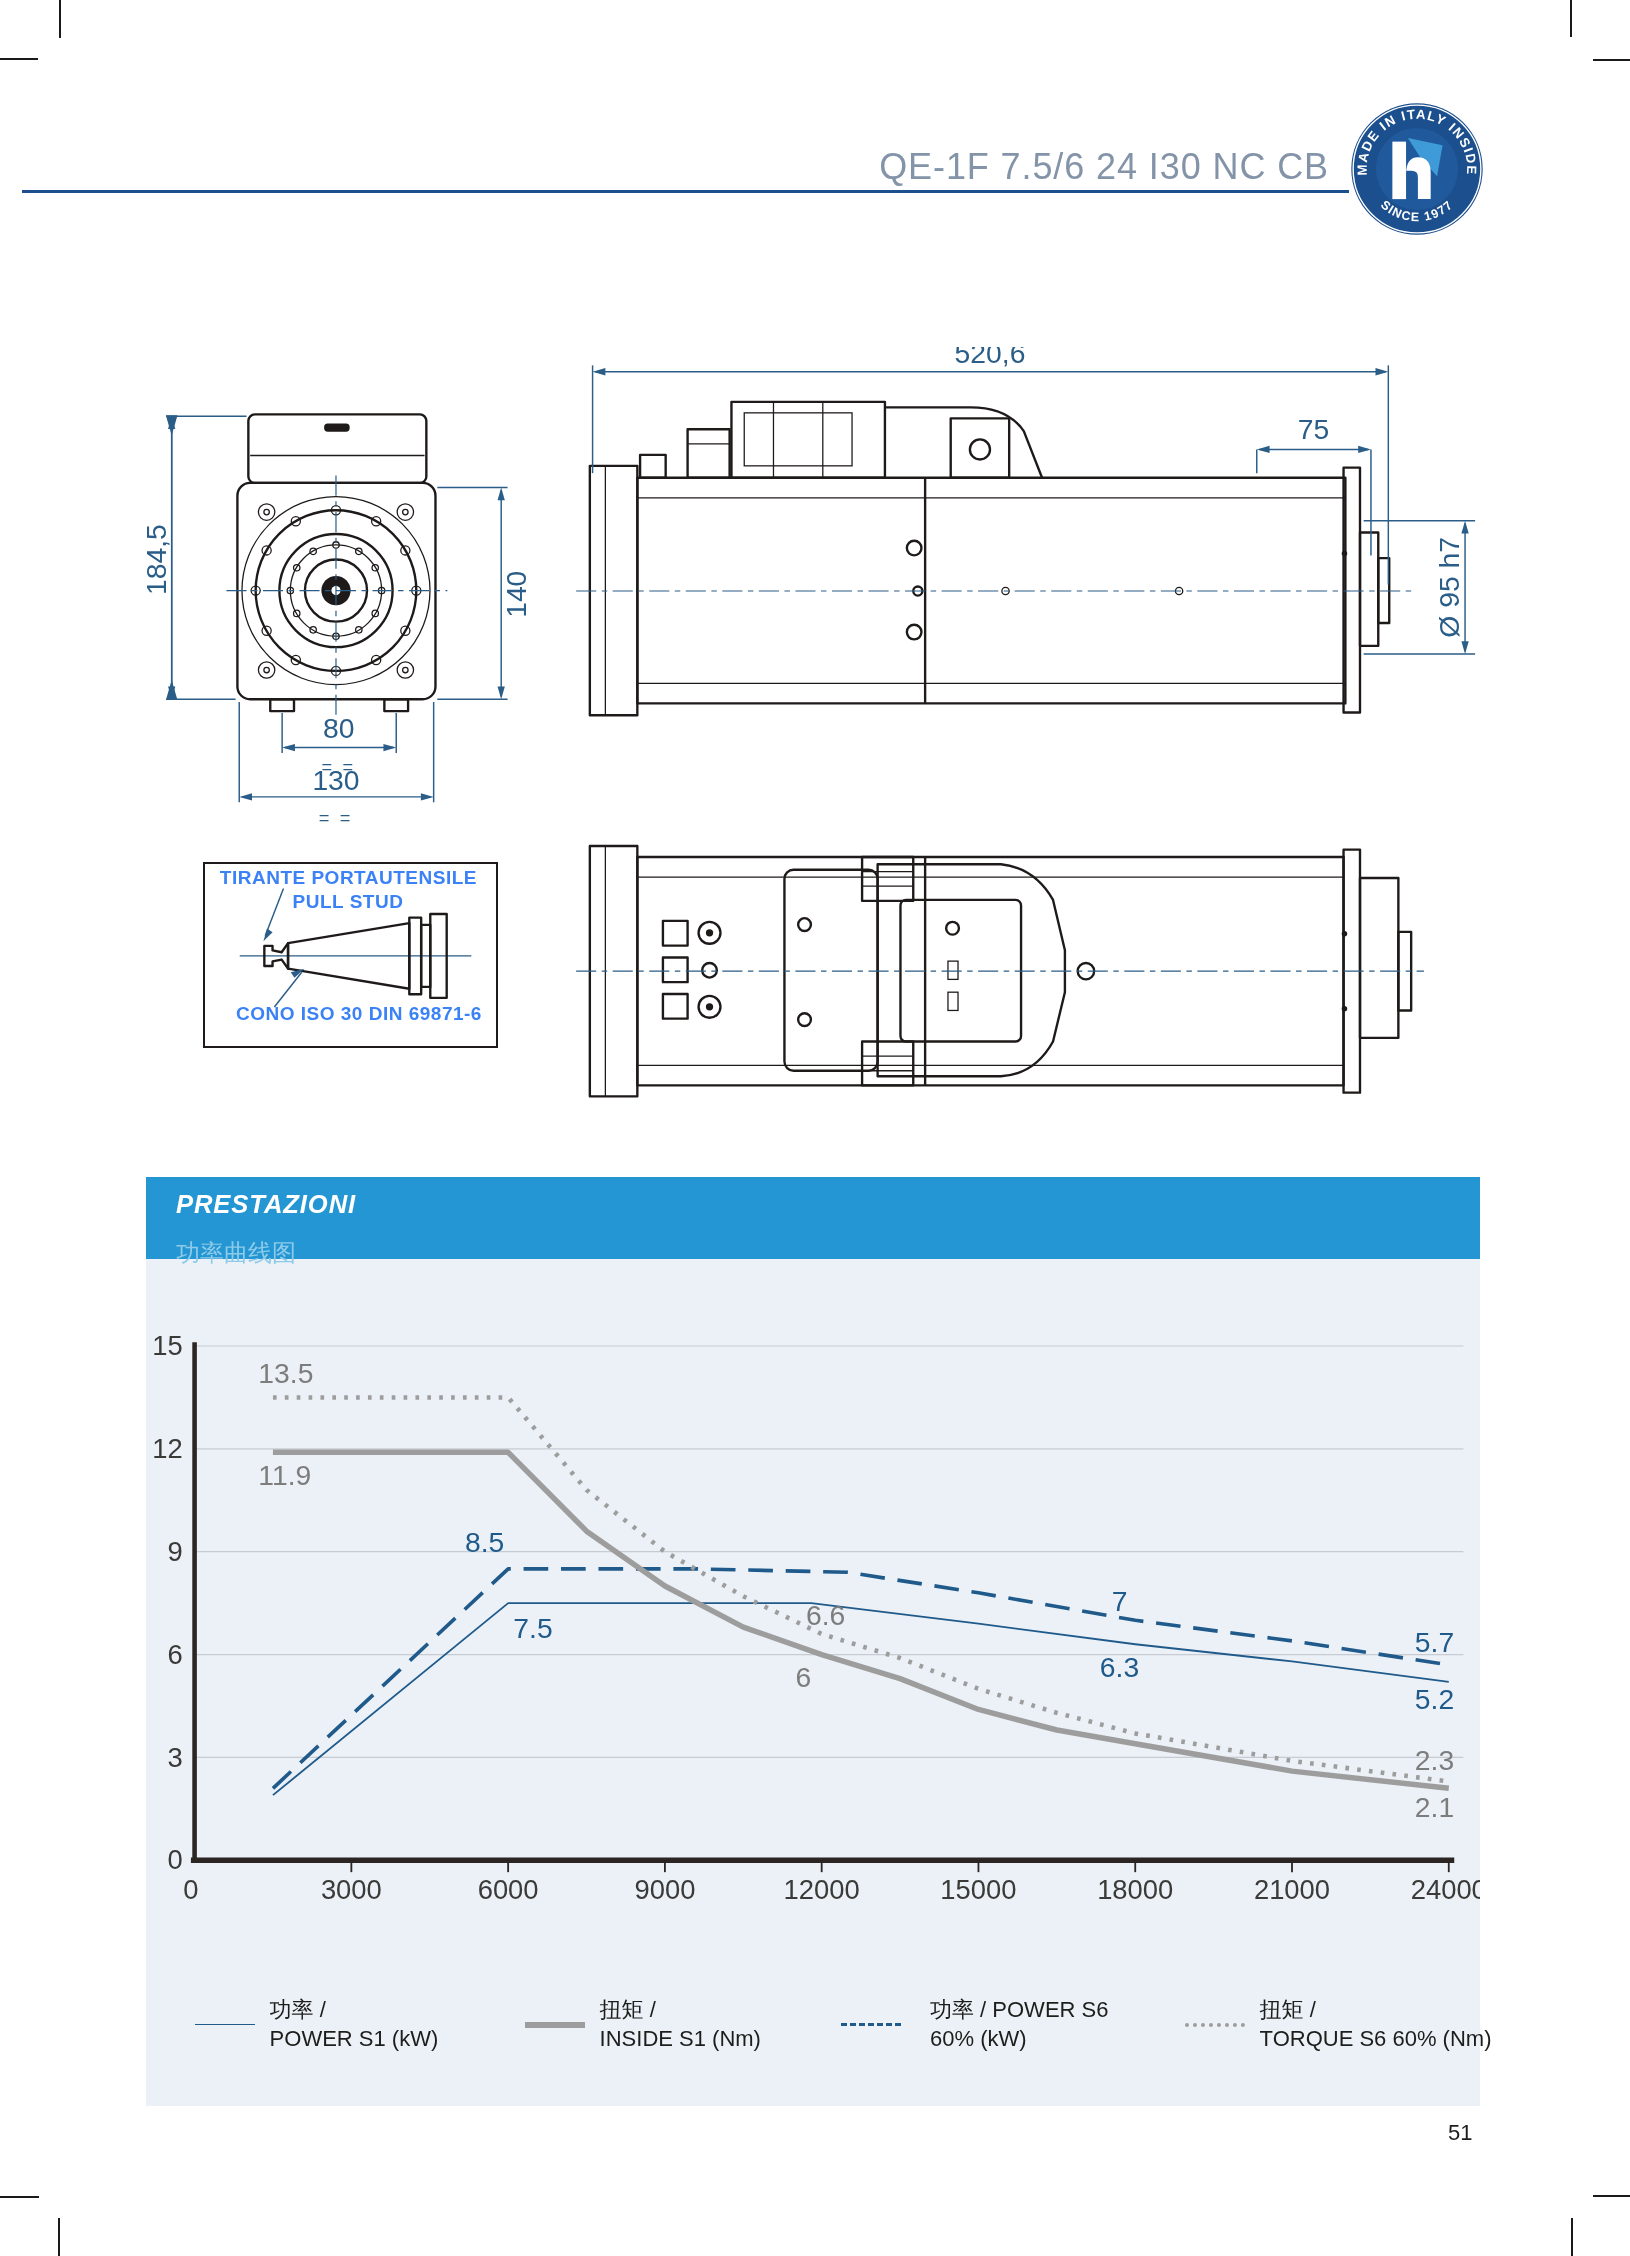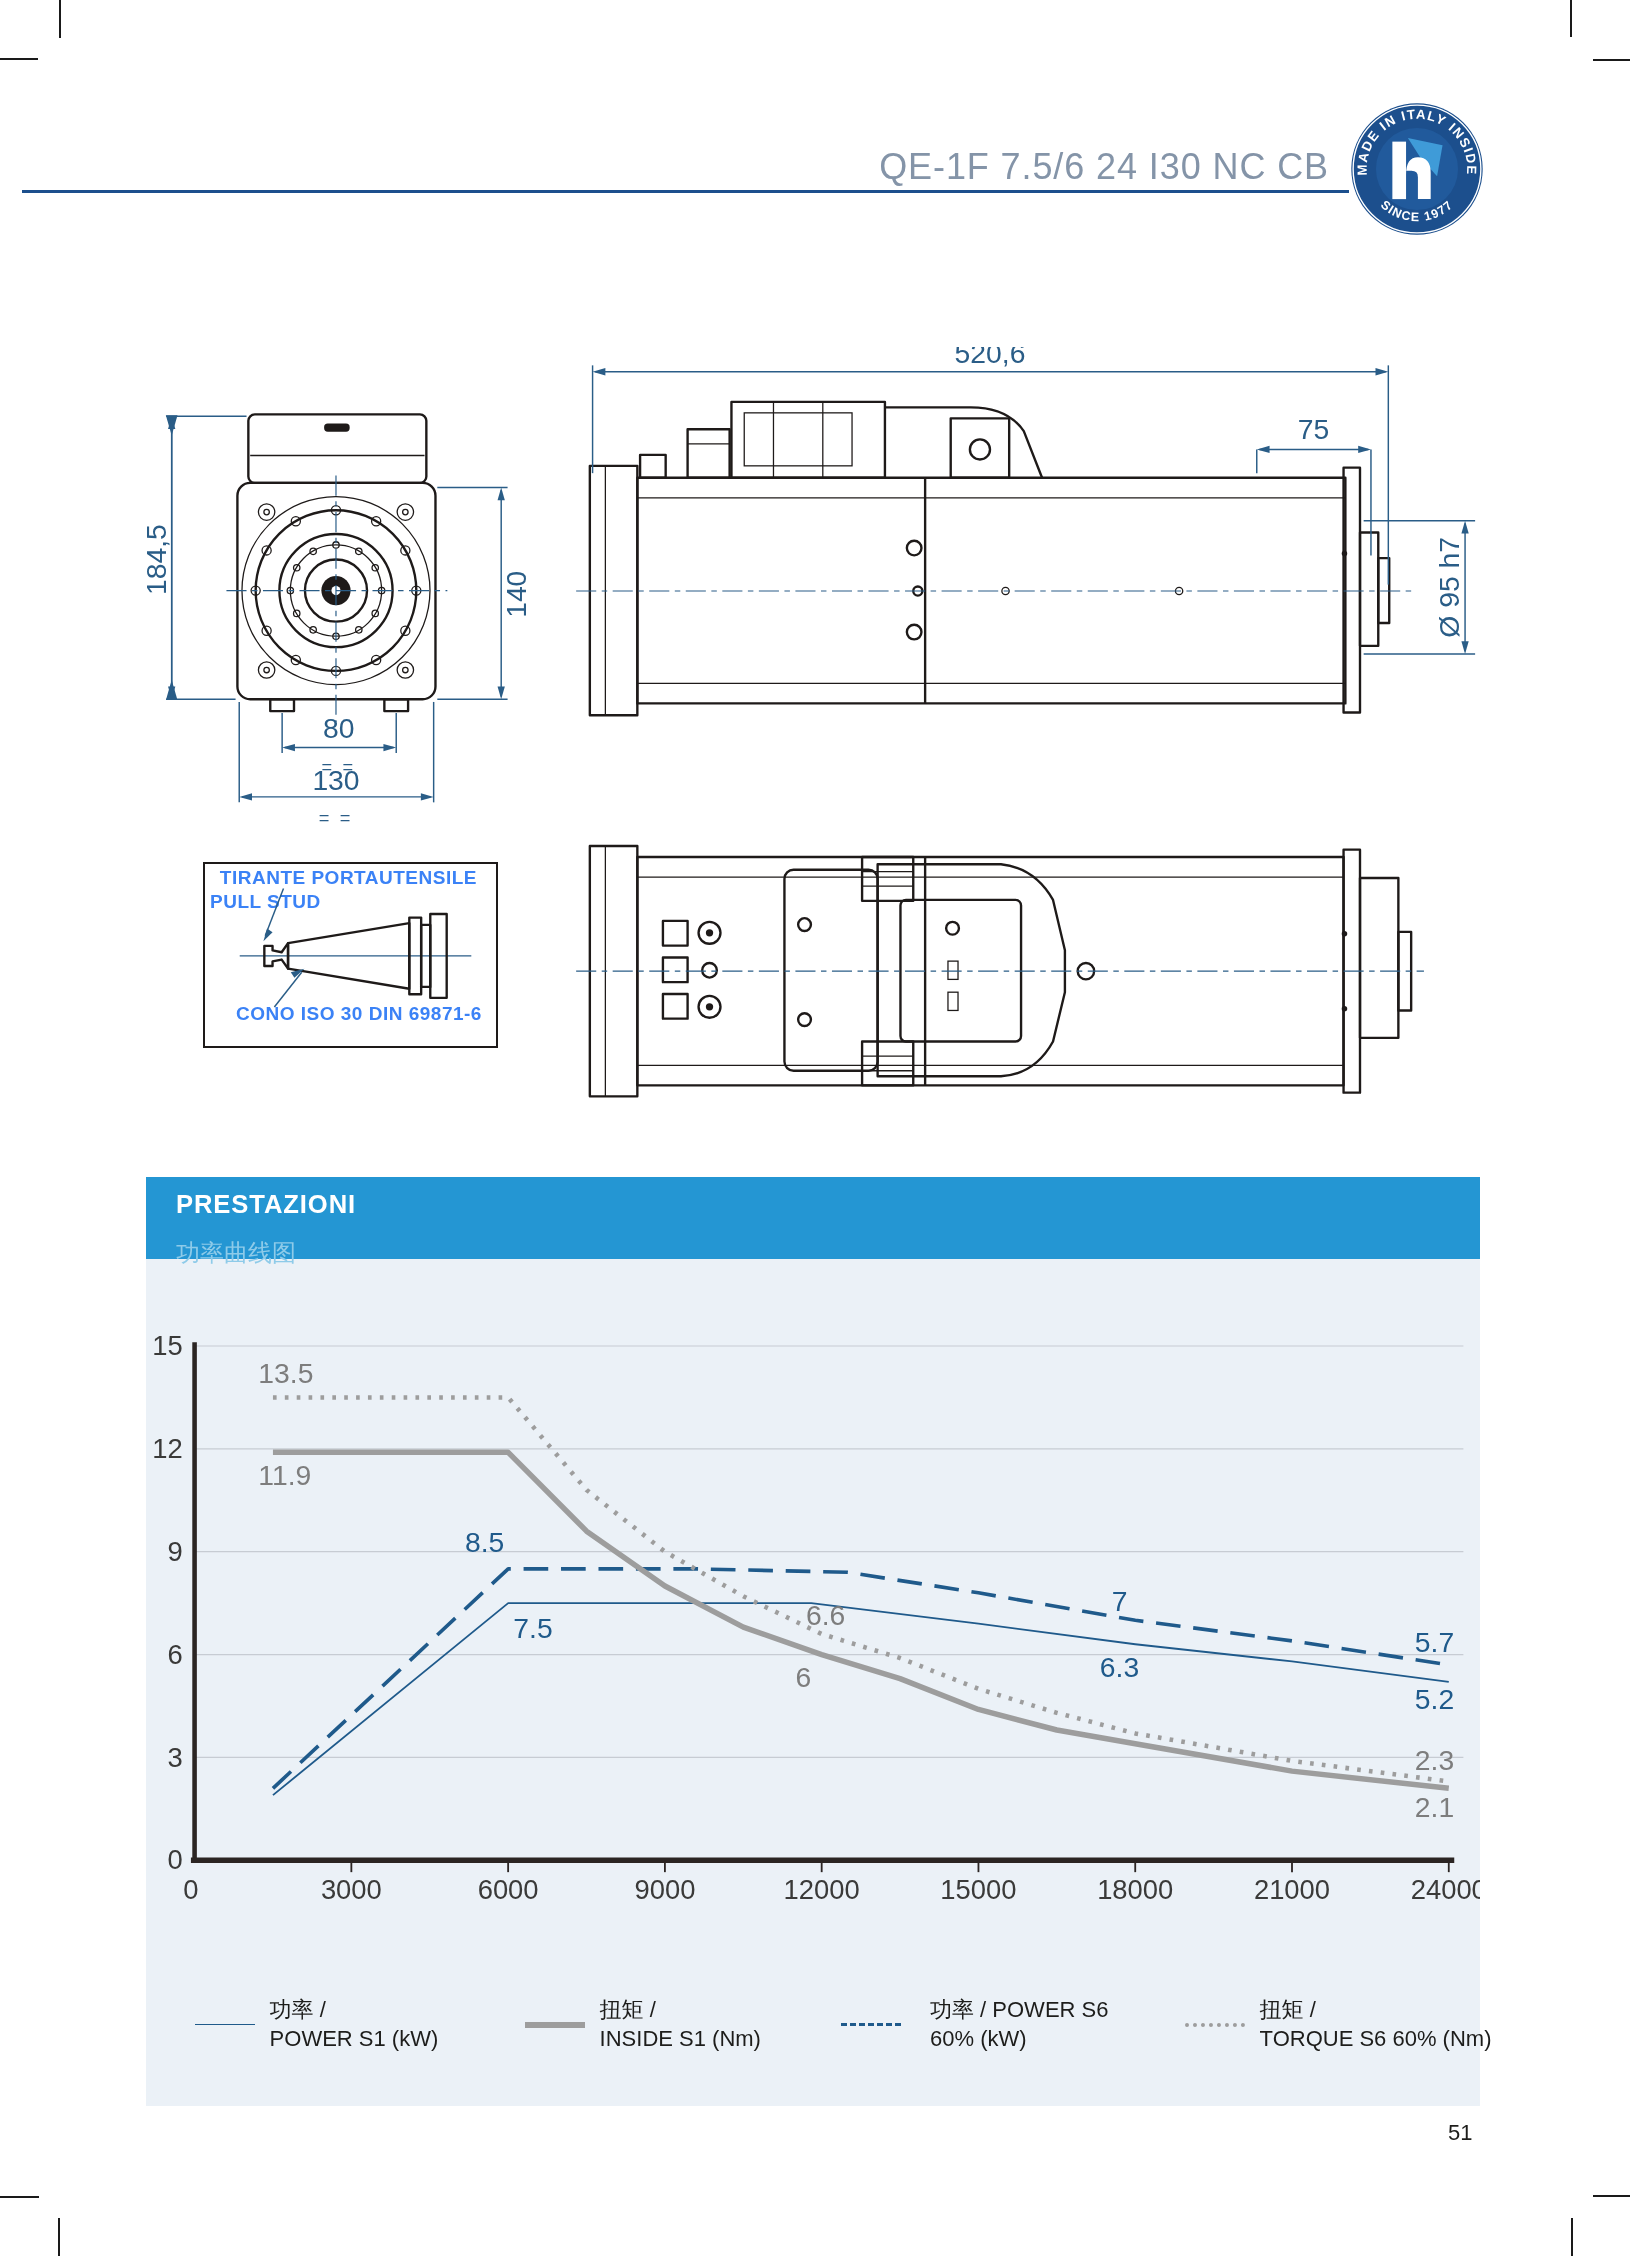--- a/index.html
+++ b/index.html
@@ -272,7 +272,7 @@
 
 <div id="detail-box"></div>
 <div class="detail-text" style="left:219px;top:867px;width:258px;text-align:right;">TIRANTE PORTAUTENSILE</div>
-<div class="detail-text" style="left:210px;top:891px;width:258px;text-align:left;">PULL STUD</div>
+<div class="detail-text" style="left:219px;top:891px;width:258px;text-align:center;">PULL STUD</div>
 <div class="detail-text" style="left:236px;top:1003px;">CONO ISO 30 DIN 69871-6</div>
 <svg class="abs" style="left:203px;top:862px;" width="295" height="186" viewBox="222 943 323 204">
   <line x1="262" y1="1046" x2="516" y2="1046" stroke="#2a5d87" stroke-width="1.2"></line>

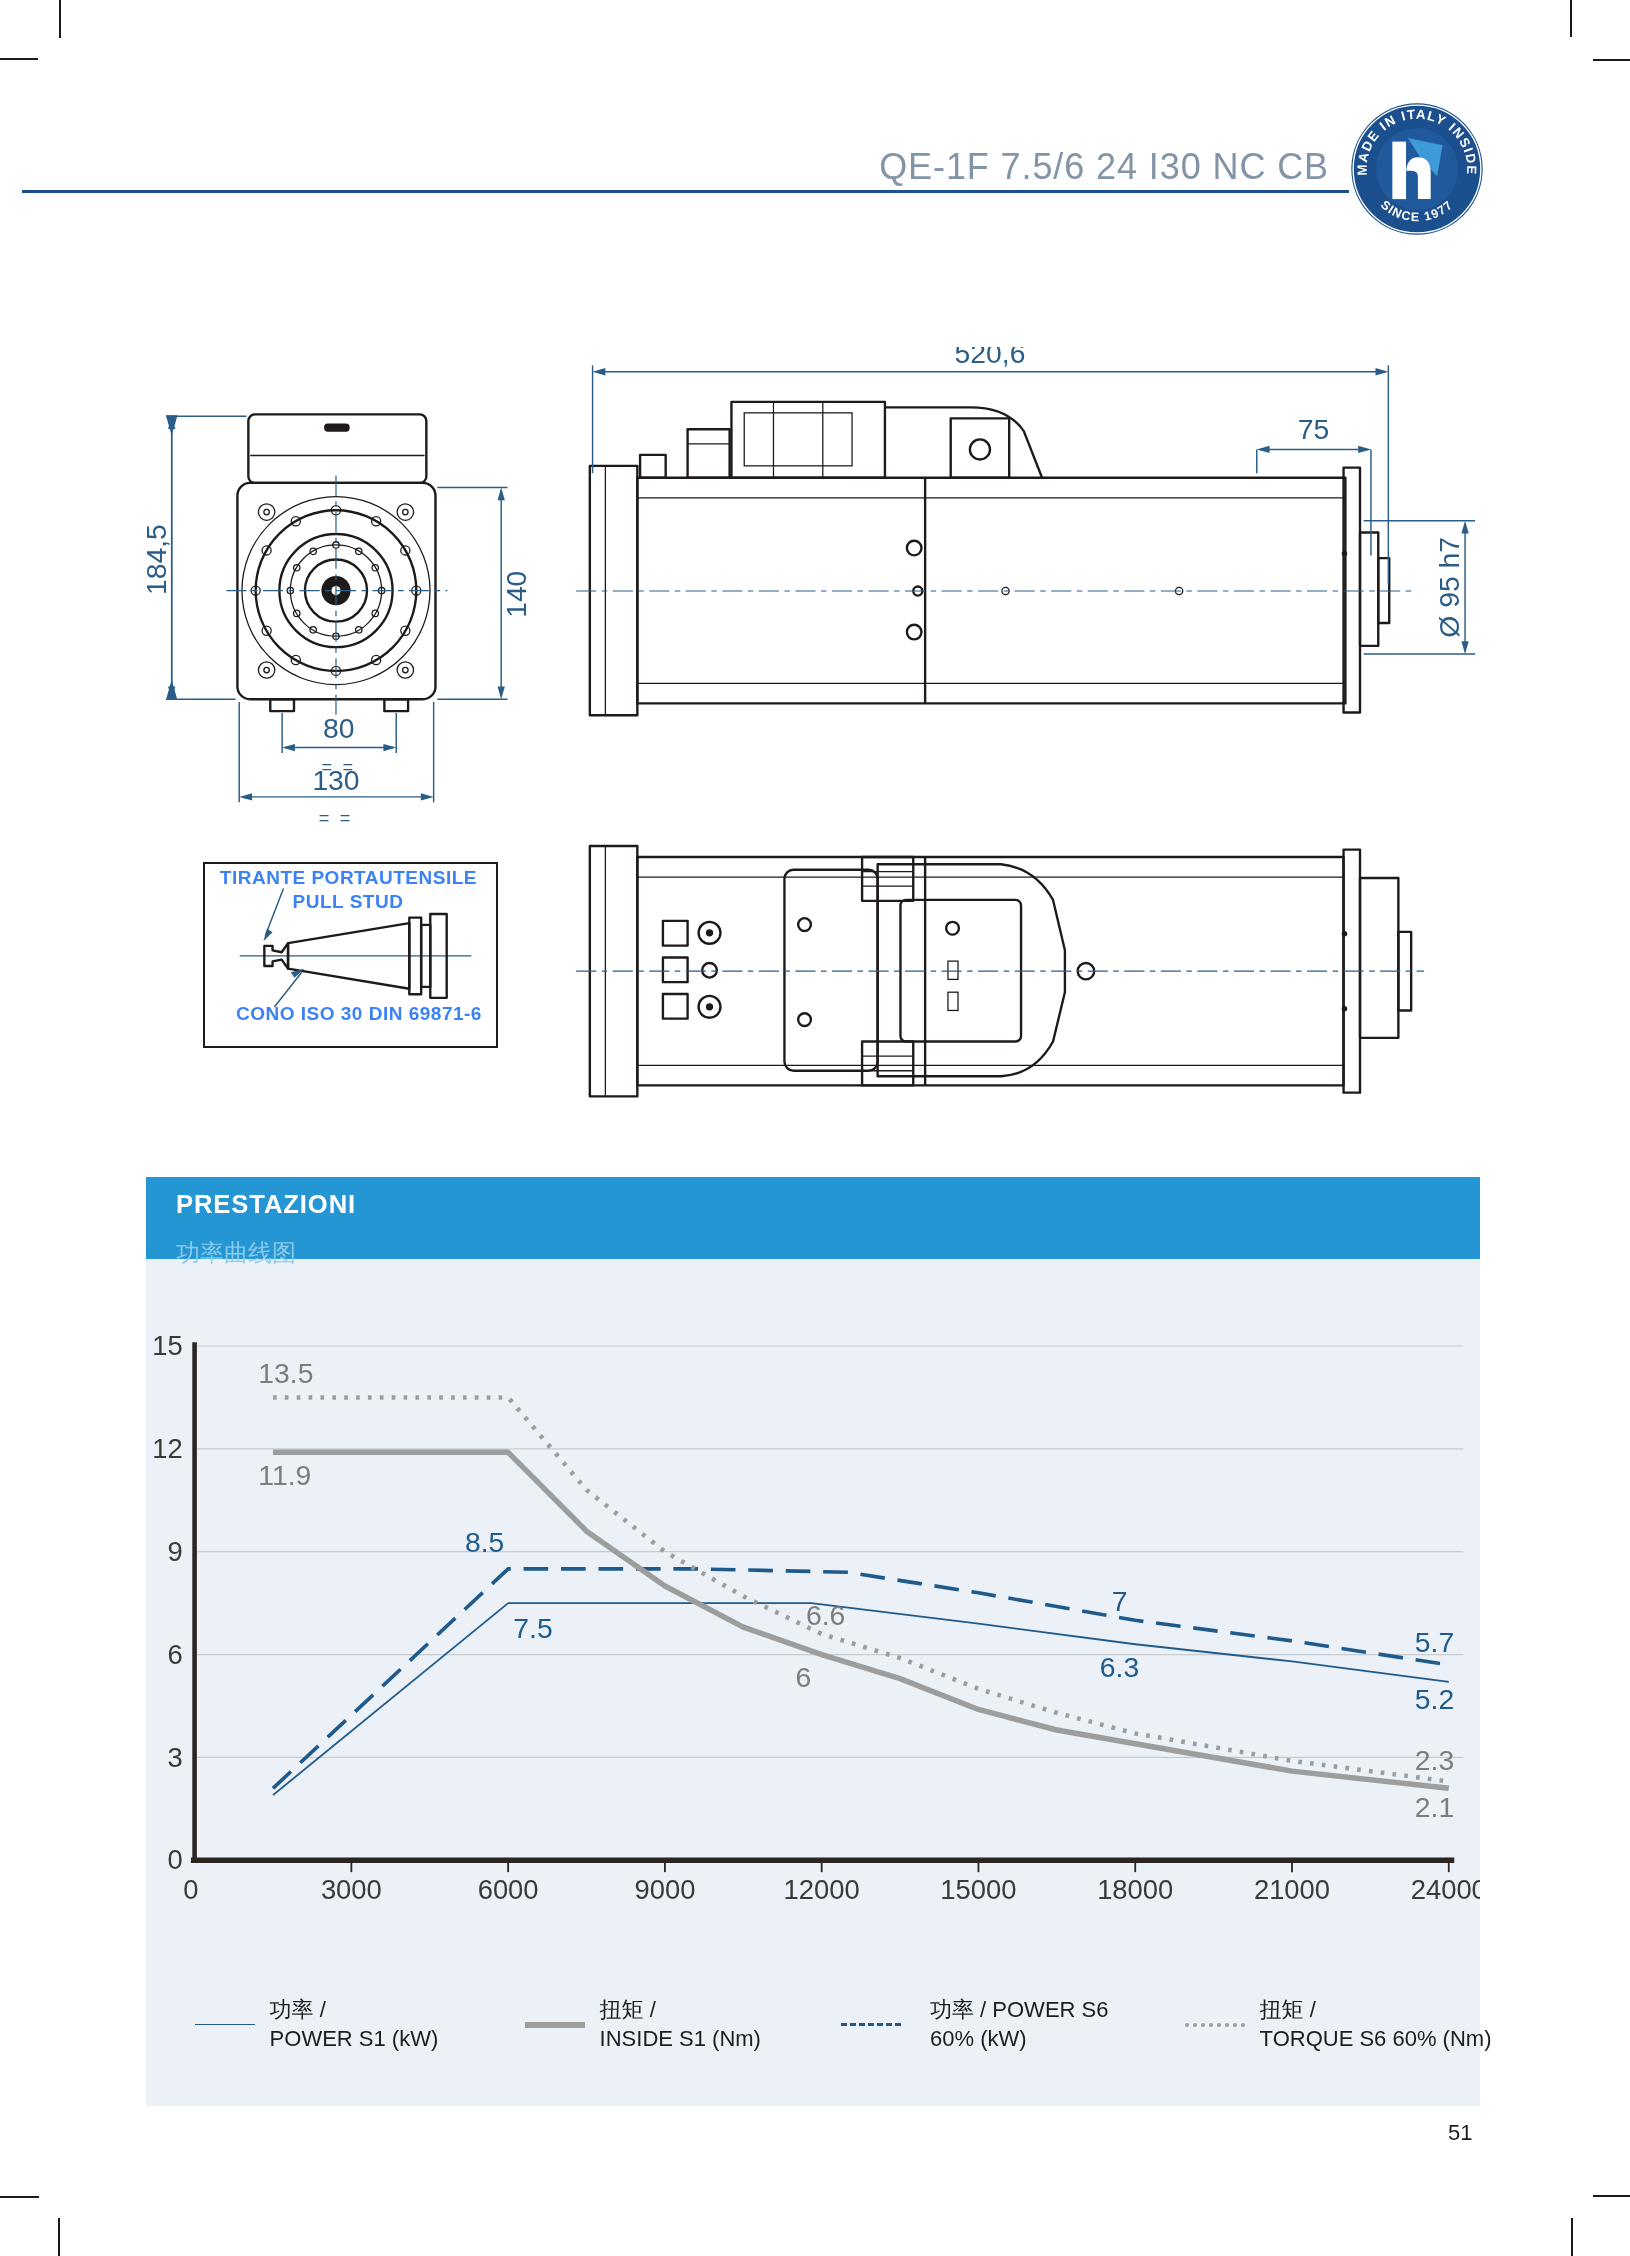--- a/index.html
+++ b/index.html
@@ -27,7 +27,7 @@
   
   #chart-panel{position:absolute;left:146px;top:1177px;width:1334px;height:929px;background:#ebf1f7;}
   #chart-header{position:absolute;left:0;top:0;width:1334px;height:82px;background:#2496d3;}
-  #chart-title{position:absolute;left:30px;top:12.8px;color:#ffffff;font-size:25.6px;font-weight:bold;letter-spacing:0.9px;}
+  #chart-title{position:absolute;left:30px;top:12.8px;color:#ffffff;font-size:25.6px;font-weight:bold;letter-spacing:0.9px;font-style:italic;}
   #chart-subtitle{position:absolute;left:30px;top:44px;color:#8ecbe9;font-size:24px;margin-top:16px;}
   
   .legend-item{position:absolute;display:flex;align-items:center;gap:14.6px;}

